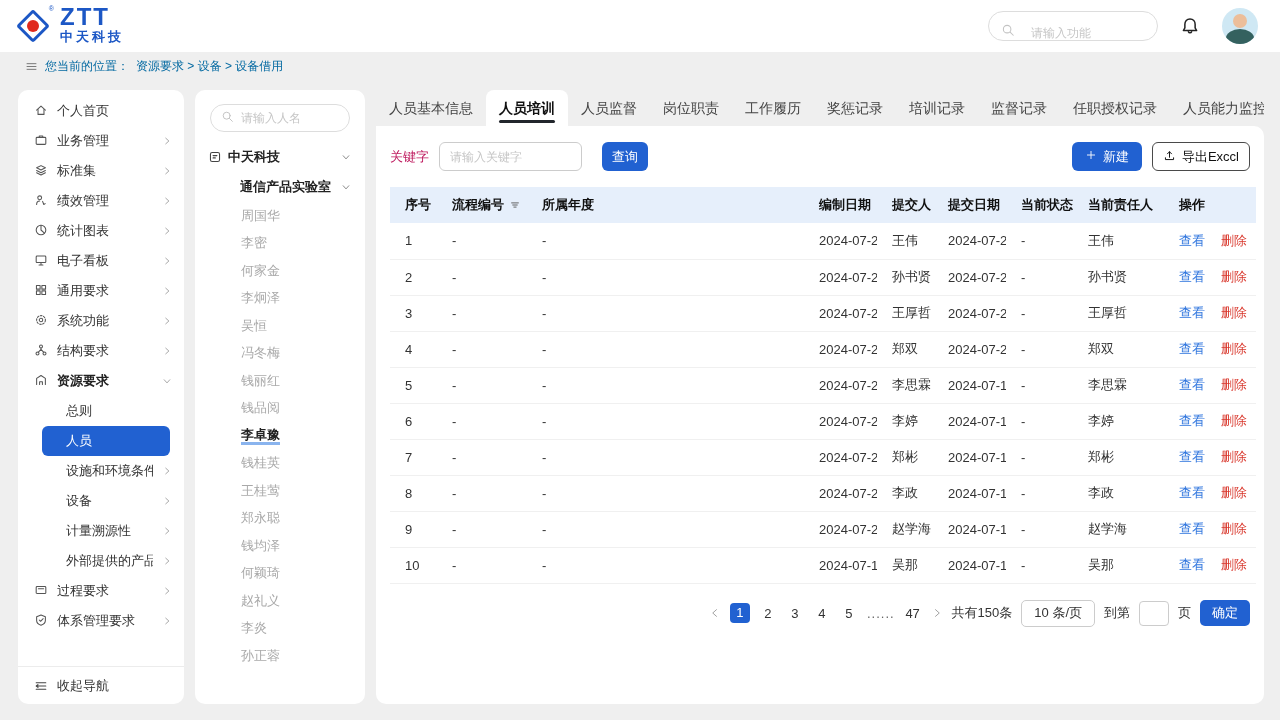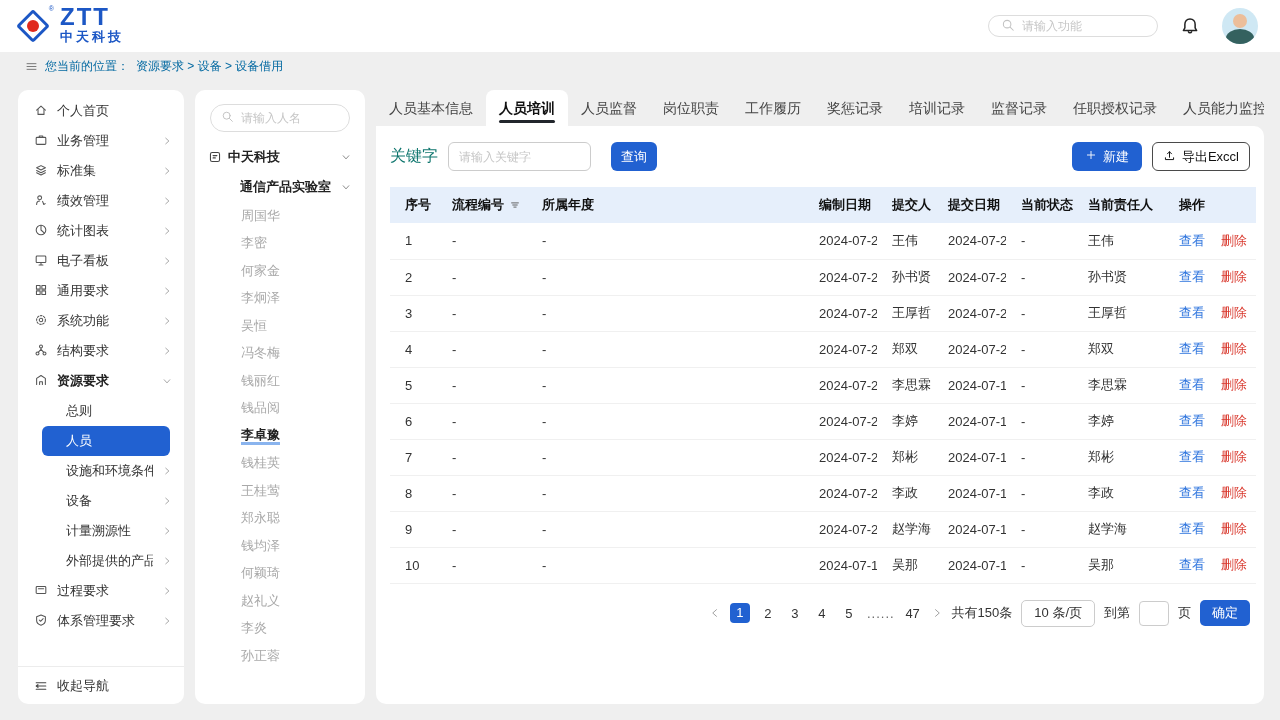--- a/index.html
+++ b/index.html
@@ -16,7 +16,7 @@
   .logo-txt .ztt { color:#1c57c5; font-weight:800; font-size:24px; line-height:22px; letter-spacing:2px; }
   .logo-txt .sub { color:#1c57c5; font-weight:700; font-size:13px; letter-spacing:3px; }
   .top-right { display:flex; align-items:center; gap:22px; }
-  .top-search { display:flex; align-items:center; gap:7px; width:170px; height:22px; border:1px solid #ddd; border-radius:15px; padding:0 12px; color:#c3c3c3; }
+  .top-search { display:flex; align-items:flex-end; gap:16px; width:170px; height:30px; border:1px solid #ddd; border-radius:15px; padding:0 12px; color:#c3c3c3; }
   .top-search input { border:none; outline:none; width:110px; font-size:12px; color:#666; background:transparent; }
   .top-search input::placeholder { color:#c6c6c6; }
   .bell { color:#222; display:flex; }

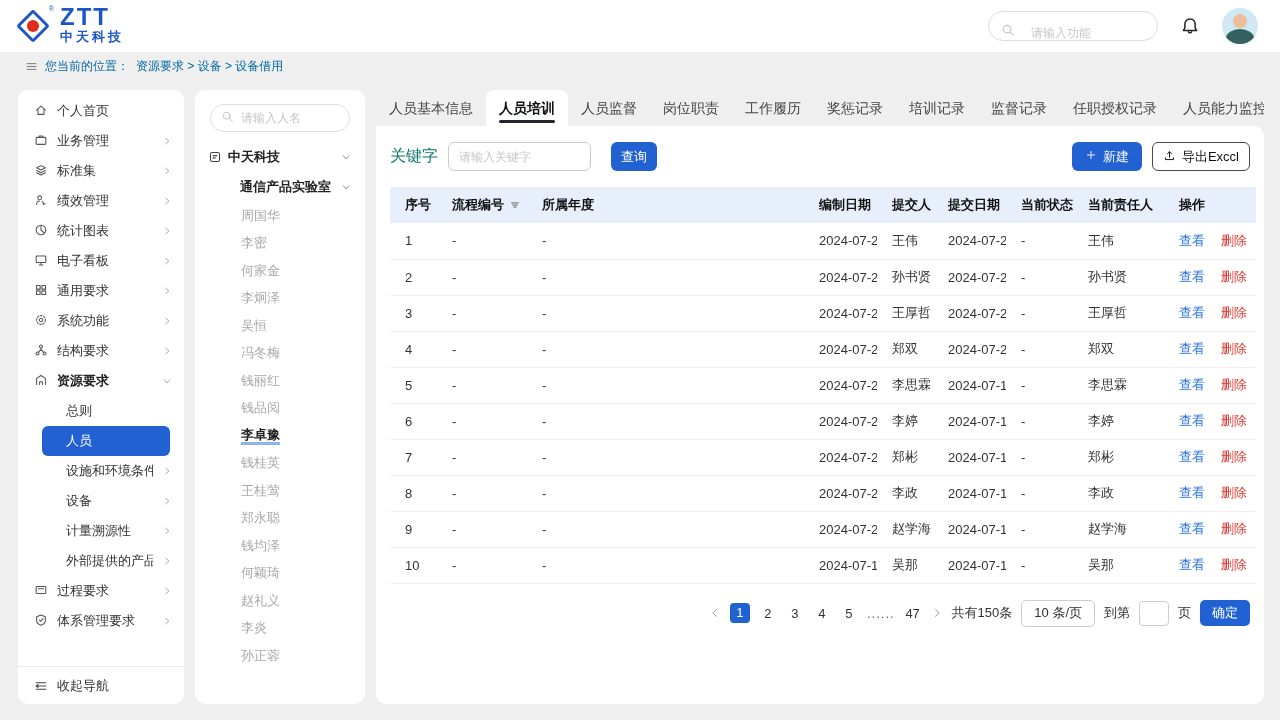--- a/index.html
+++ b/index.html
@@ -67,7 +67,7 @@
   
   .panel { flex:1; background:#fff; border-radius:0 10px 10px 10px; padding:16px 14px; overflow:hidden; }
   .toolbar { display:flex; align-items:center; gap:10px; margin-bottom:16px; }
-  .kw-label { font-size:16px; color:#0f766e; }
+  .kw-label { font-size:13px; color:#be185d; }
   .kw-input { width:143px; height:29px; border:1px solid #ccc; border-radius:6px; padding:0 10px; font-size:12px; outline:none; color:#333; }
   .kw-input::placeholder { color:#c6c6c6; }
   .btn-primary { height:29px; background:#2161d1; color:#fff; border:none; border-radius:6px; font-size:13px; cursor:pointer; display:flex; align-items:center; justify-content:center; gap:6px; font-family:inherit; }

